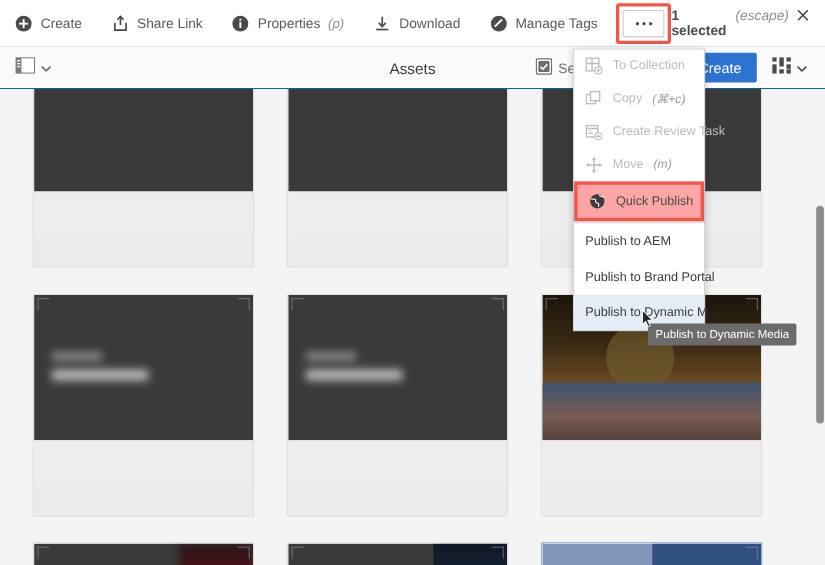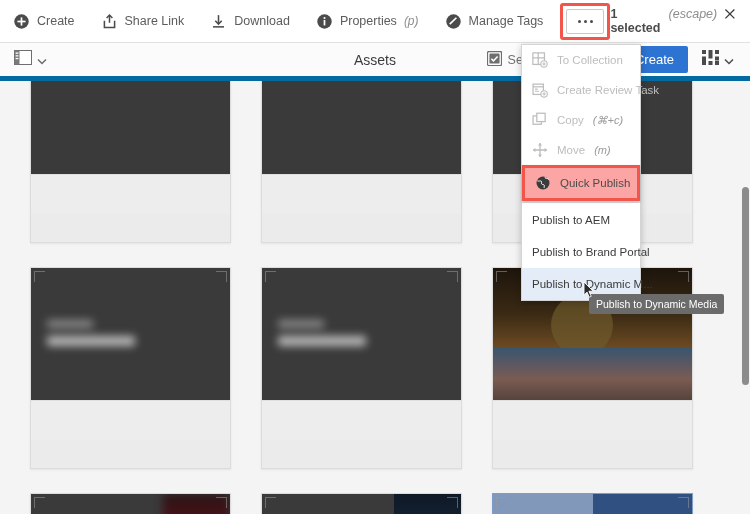--- a/index.html
+++ b/index.html
@@ -203,24 +203,24 @@
     <div class="act">
       <span class="act-ico">
         <svg viewBox="0 0 20 20">
+            <circle cx="10" cy="10" r="8.5" fill="#4b4b4b"></circle>
+            <rect x="9" y="8.2" width="2" height="6.4" fill="#fff"></rect>
+            <rect x="9" y="4.8" width="2" height="2.2" fill="#fff"></rect>
+          </svg>
+      </span>
+      <span class="lbl">Properties</span>
+      <span class="kbd">(p)</span>
+    </div>
+
+    <div class="act">
+      <span class="act-ico">
+        <svg viewBox="0 0 20 20">
             <path d="M10 2.5v10" stroke="#4b4b4b" stroke-width="1.8" fill="none"></path>
             <path d="M6.2 9.2L10 13l3.8-3.8" fill="none" stroke="#4b4b4b" stroke-width="1.8"></path>
             <rect x="3.5" y="15.4" width="13" height="1.8" fill="#4b4b4b"></rect>
           </svg>
       </span>
       <span class="lbl">Download</span>
-    </div>
-
-    <div class="act">
-      <span class="act-ico">
-        <svg viewBox="0 0 20 20">
-            <circle cx="10" cy="10" r="8.5" fill="#4b4b4b"></circle>
-            <rect x="9" y="8.2" width="2" height="6.4" fill="#fff"></rect>
-            <rect x="9" y="4.8" width="2" height="2.2" fill="#fff"></rect>
-          </svg>
-      </span>
-      <span class="lbl">Properties</span>
-      <span class="kbd">(p)</span>
     </div>
 
     <div class="act">

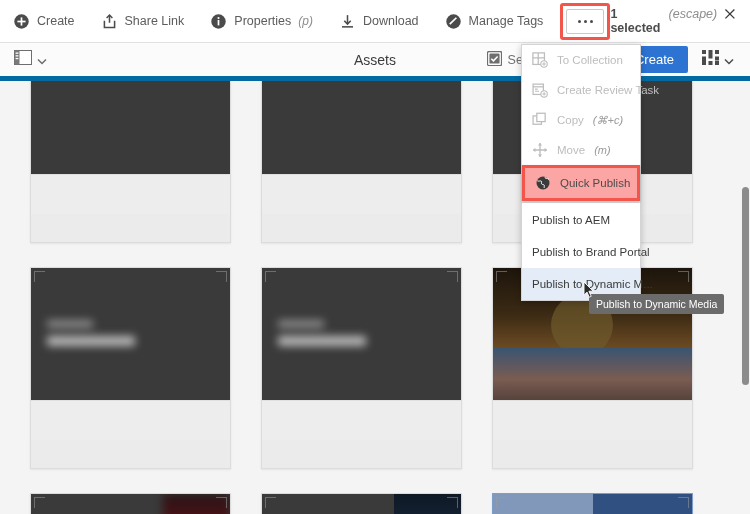--- a/index.html
+++ b/index.html
@@ -51,7 +51,7 @@
   
   .sub-bar {
     position: absolute; top: 43px; left: 0; width: 750px; height: 38px;
-    background: #fbfbfb; border-bottom: 5px solid #0369a1;
+    background: #fbfbfb; border-bottom: 1px solid #0369a1;
     display: flex; align-items: center;
   }
   .rail-toggle {

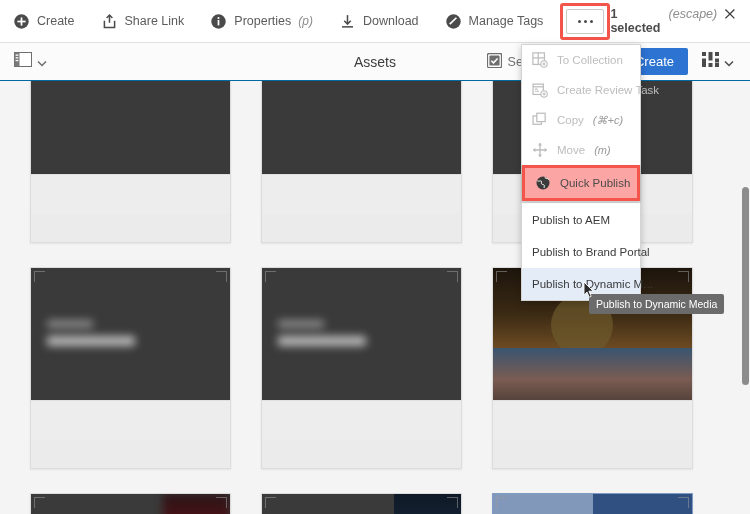--- a/index.html
+++ b/index.html
@@ -432,6 +432,17 @@
     <div class="mi disabled">
       <span class="mi-ico">
         <svg viewBox="0 0 18 18">
+            <rect x="1.2" y="4.4" width="9.4" height="9.4" fill="none" stroke="#bdbdbd" stroke-width="1.4"></rect>
+            <rect x="5.4" y="1.4" width="9.4" height="9.4" fill="#fff" stroke="#bdbdbd" stroke-width="1.4"></rect>
+          </svg>
+      </span>
+      <span>Copy</span>
+      <span class="mkbd">(⌘+c)</span>
+    </div>
+
+    <div class="mi disabled">
+      <span class="mi-ico">
+        <svg viewBox="0 0 18 18">
             <rect x="1.2" y="2.4" width="11.6" height="11.6" fill="none" stroke="#bdbdbd" stroke-width="1.4"></rect>
             <path d="M1.2 5.4h11.6" stroke="#bdbdbd" stroke-width="1.4"></path>
             <path d="M3.4 8h3M3.4 10.4h4.5" stroke="#bdbdbd" stroke-width="1.2"></path>
@@ -440,17 +451,6 @@
           </svg>
       </span>
       <span>Create Review Task</span>
-    </div>
-
-    <div class="mi disabled">
-      <span class="mi-ico">
-        <svg viewBox="0 0 18 18">
-            <rect x="1.2" y="4.4" width="9.4" height="9.4" fill="none" stroke="#bdbdbd" stroke-width="1.4"></rect>
-            <rect x="5.4" y="1.4" width="9.4" height="9.4" fill="#fff" stroke="#bdbdbd" stroke-width="1.4"></rect>
-          </svg>
-      </span>
-      <span>Copy</span>
-      <span class="mkbd">(⌘+c)</span>
     </div>
 
     <div class="mi disabled">

